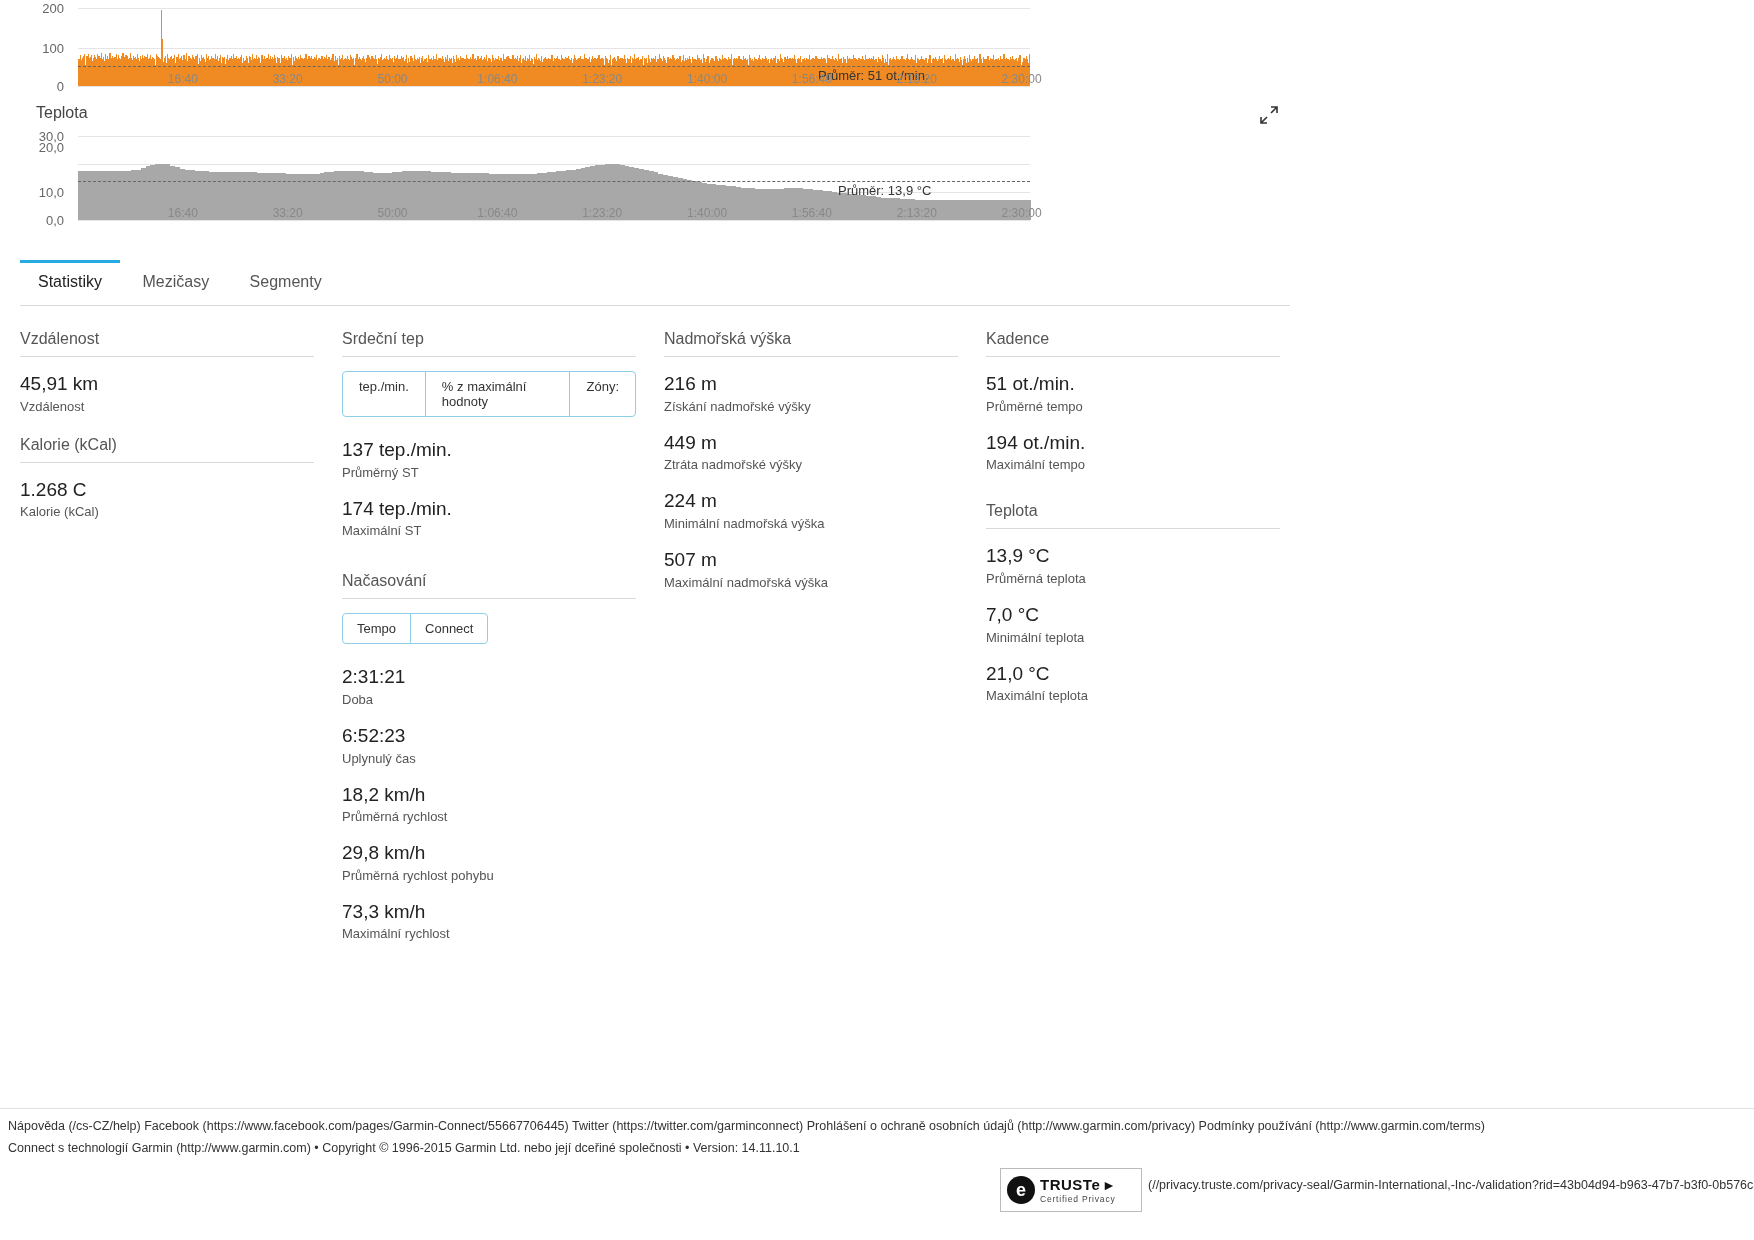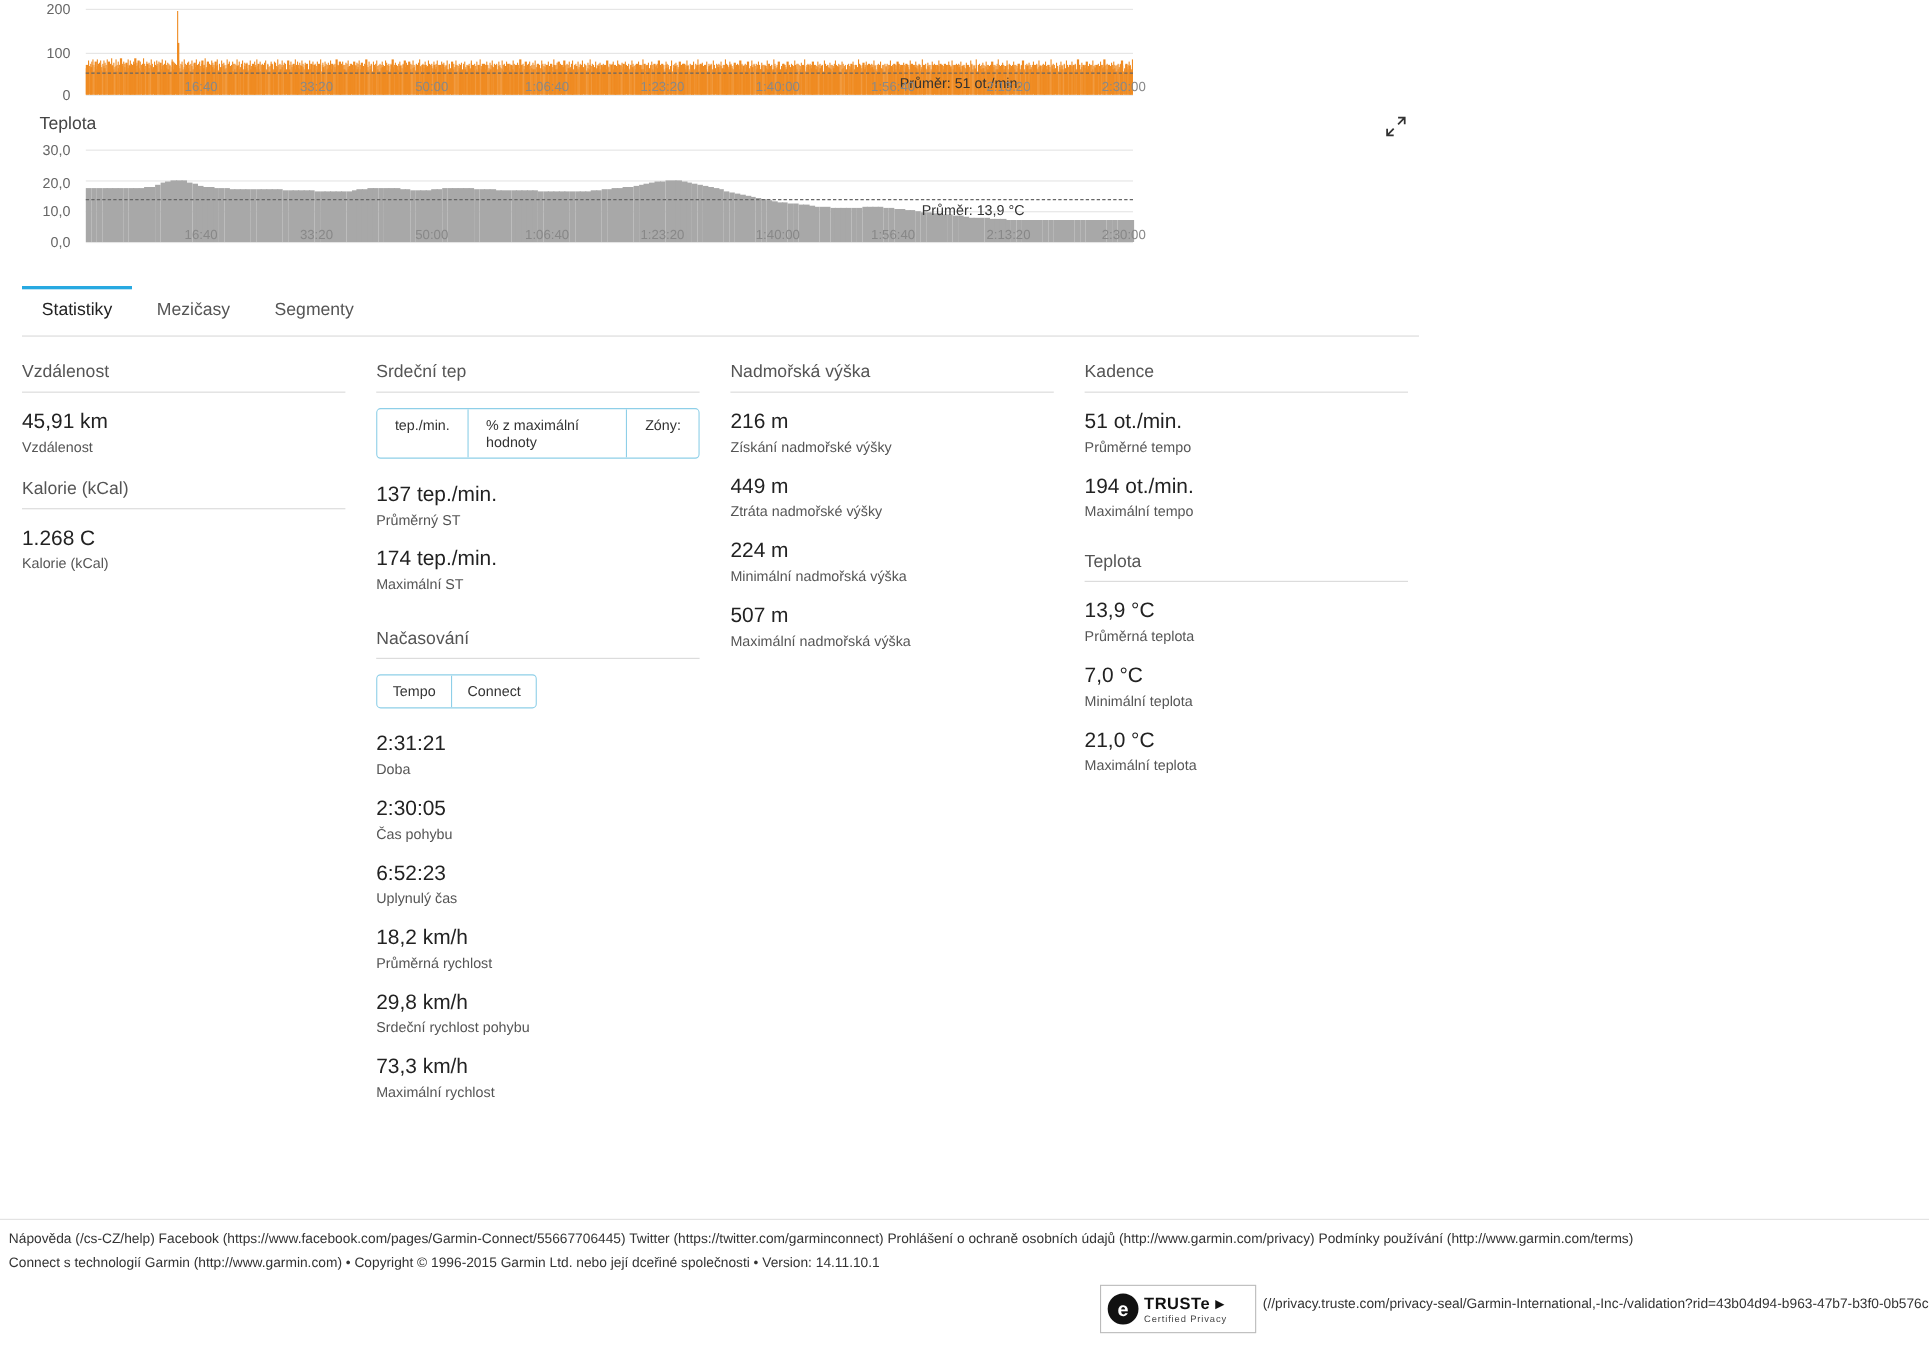--- a/index.html
+++ b/index.html
@@ -1781,7 +1781,7 @@
     <div class="chart-area" style="position:absolute; left:0; top:26px; width:1030px; height:92px;">
       <div class="yaxis">
         <span style="top:6px;">30,0</span>
-        <span style="top:36px;">20,0</span>
+        <span style="top:17px;">20,0</span>
         <span style="top:62px;">10,0</span>
         <span style="top:90px;">0,0</span>
       </div>

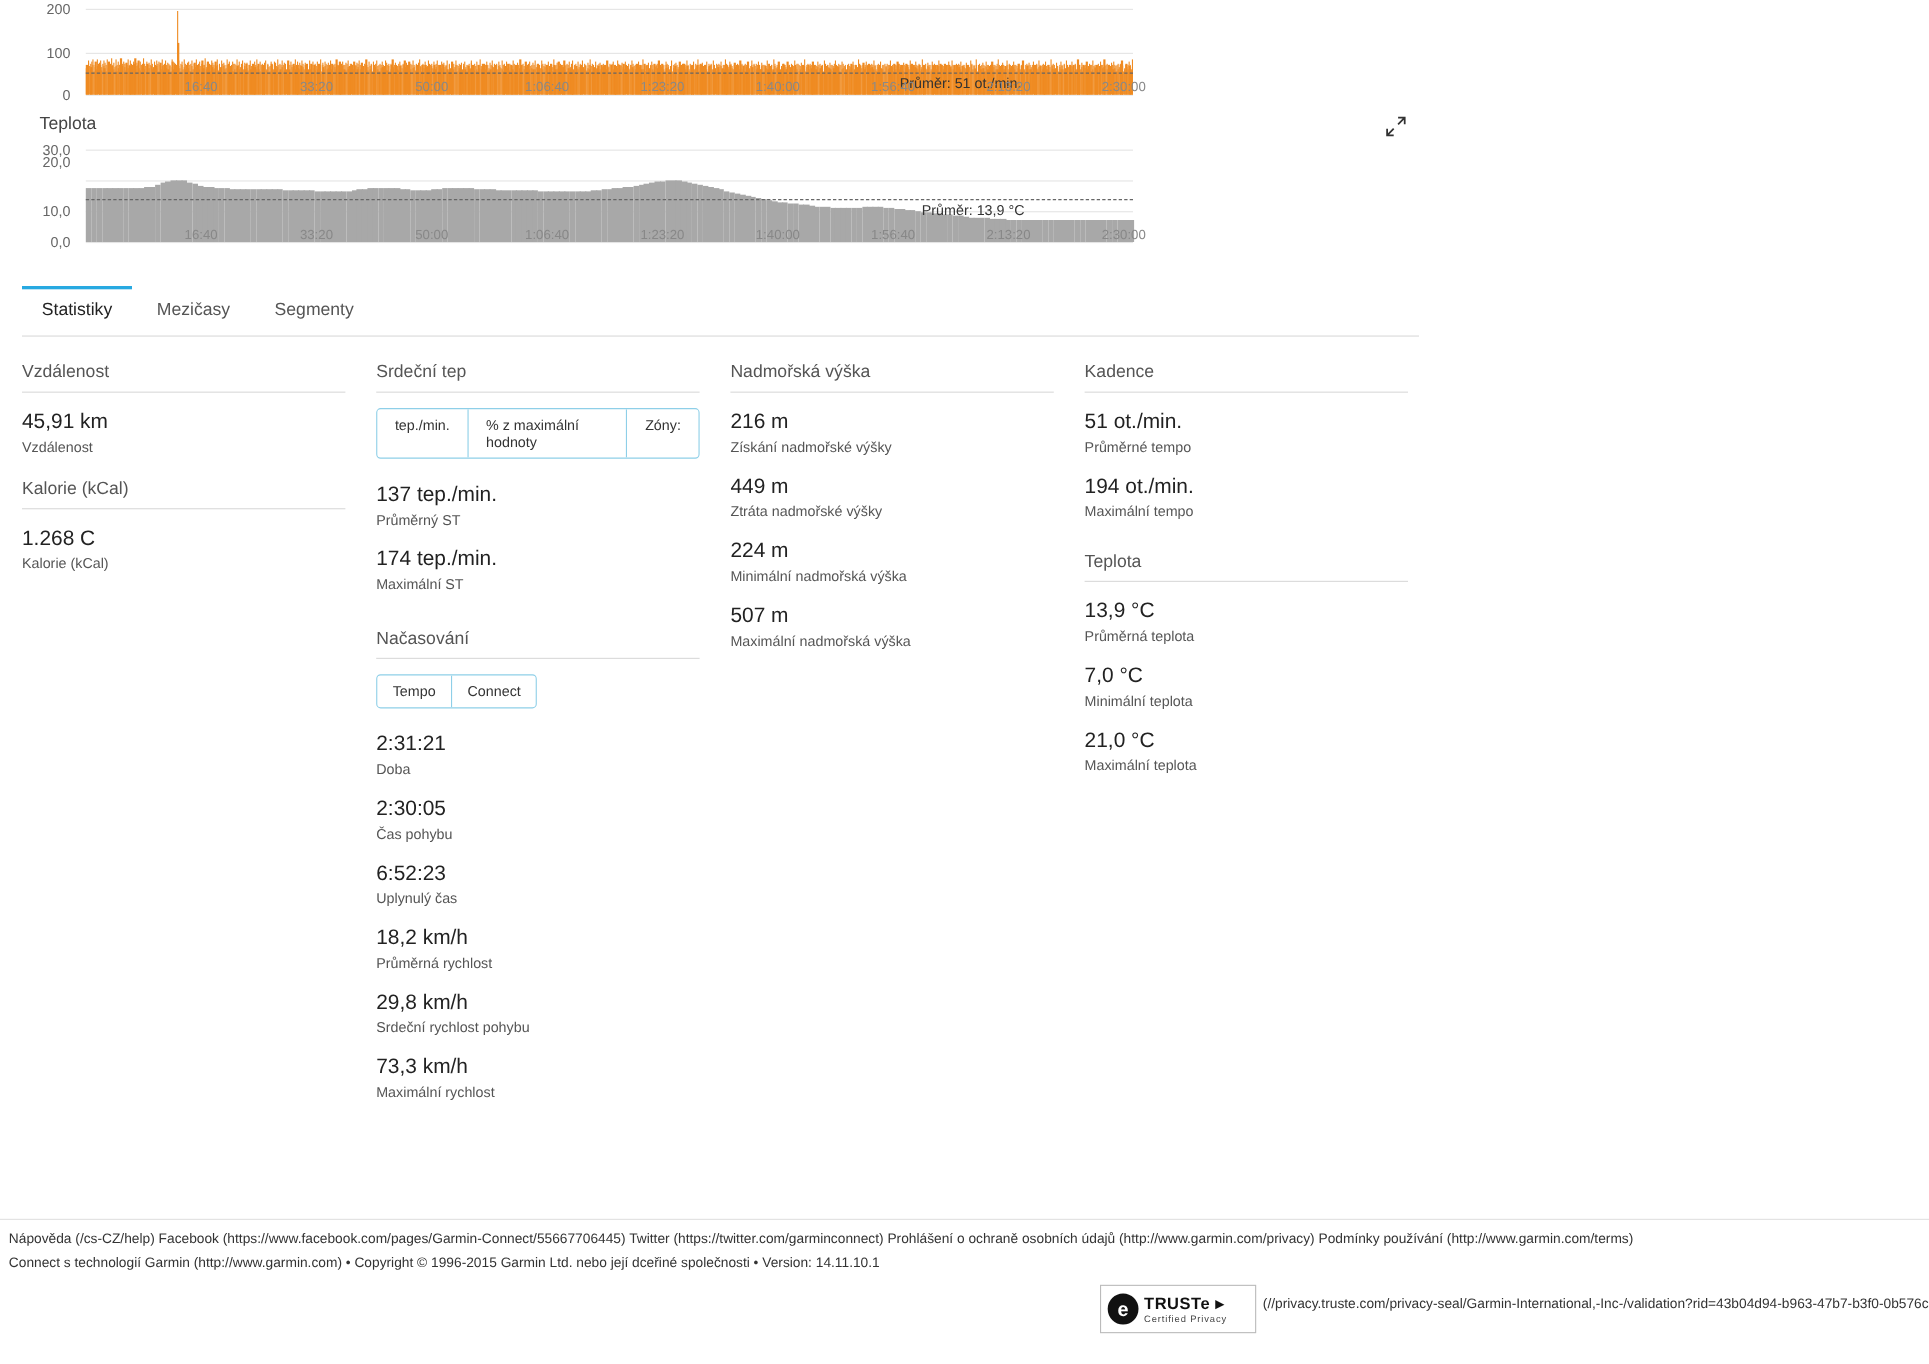--- a/index.html
+++ b/index.html
@@ -2060,10 +2060,6 @@
           <div class="lbl">Doba</div>
         </div>
         <div class="metric">
-          <div class="val">2:30:05</div>
-          <div class="lbl">Čas pohybu</div>
-        </div>
-        <div class="metric">
           <div class="val">6:52:23</div>
           <div class="lbl">Uplynulý čas</div>
         </div>

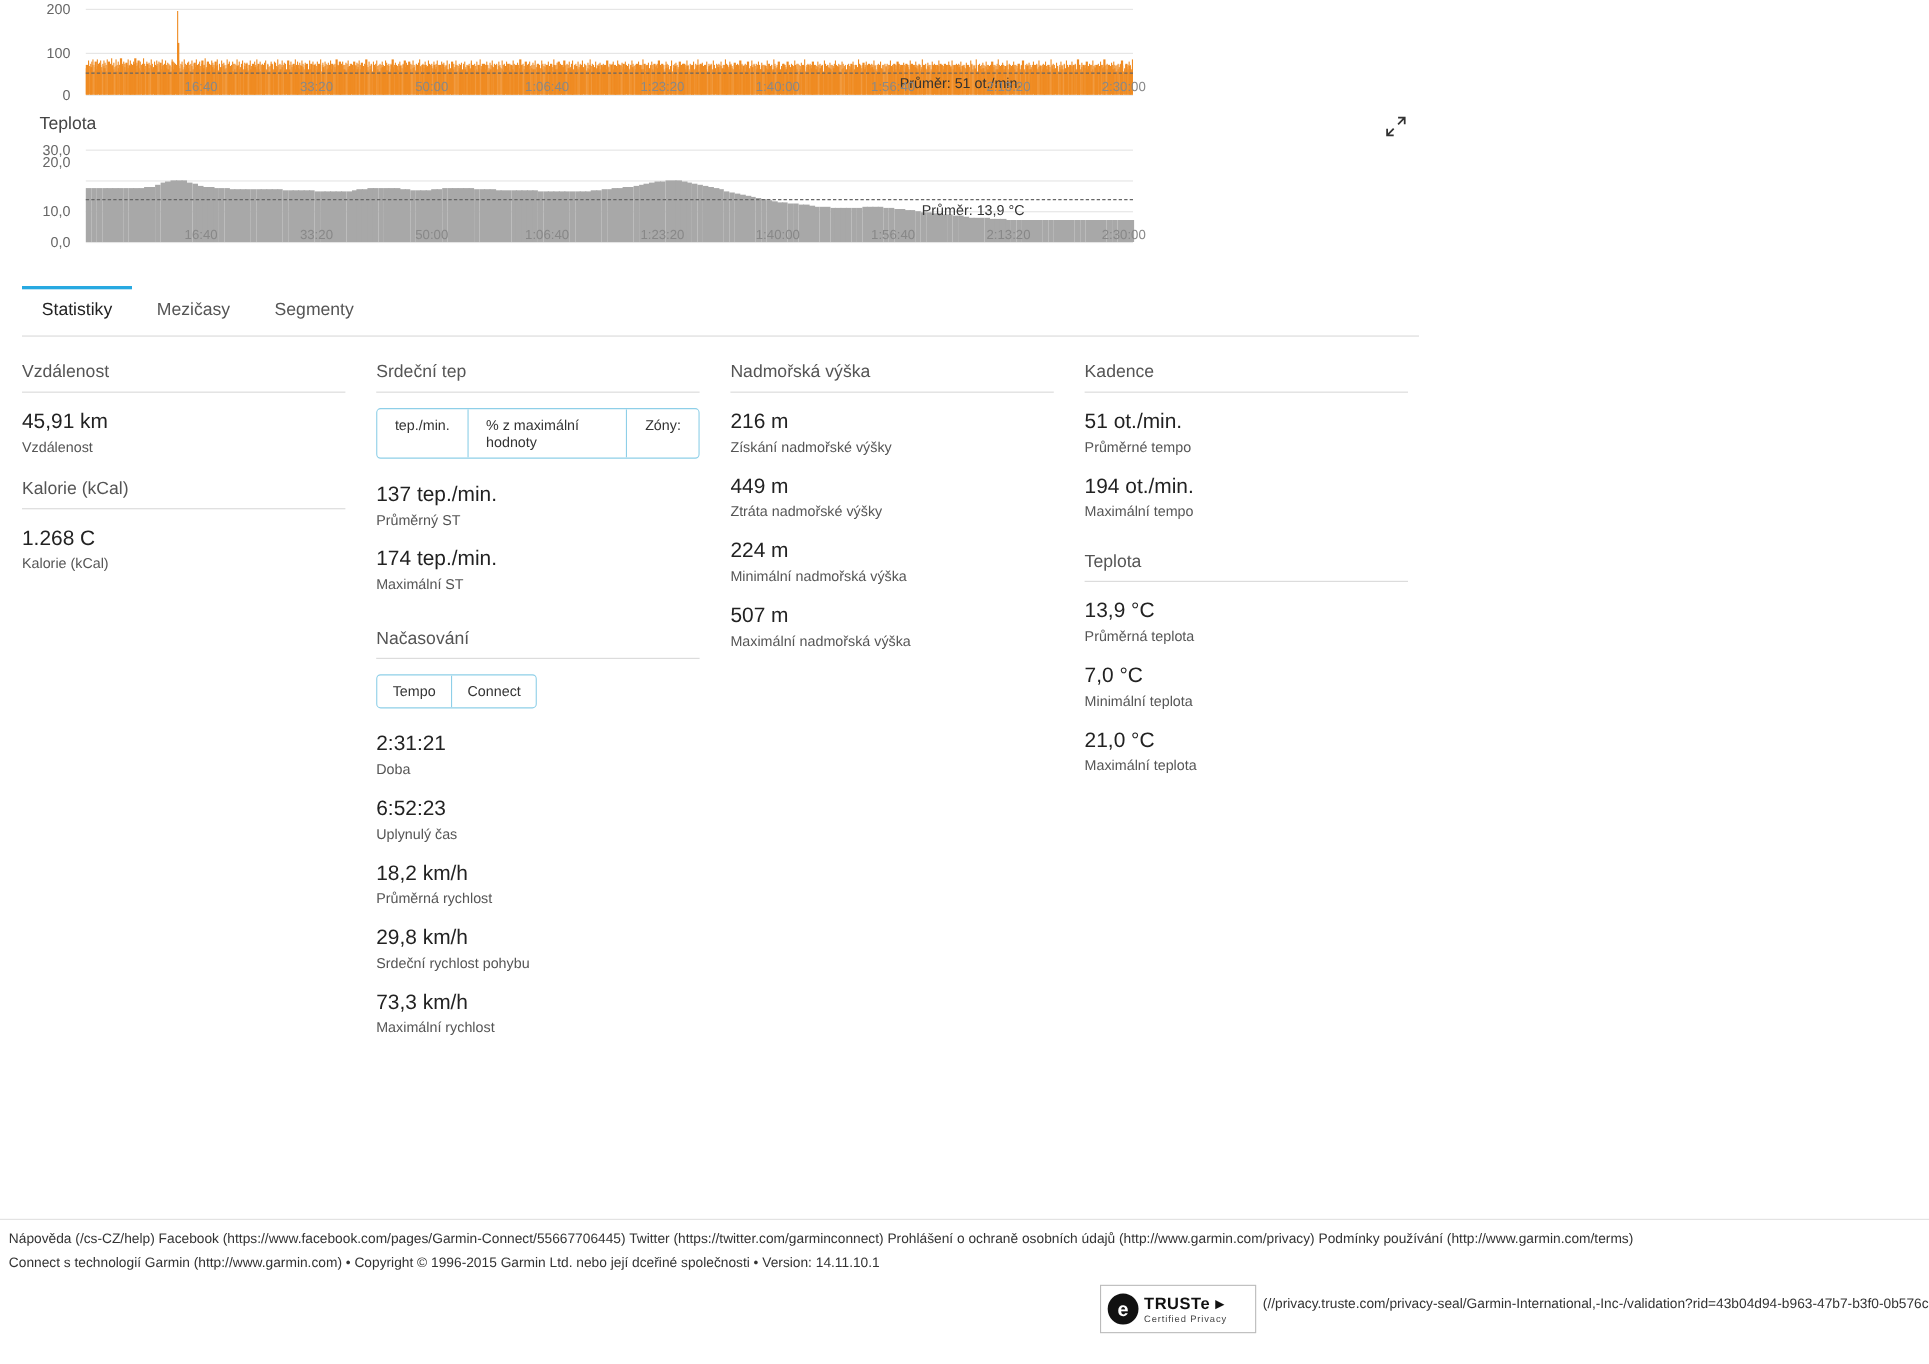--- a/index.html
+++ b/index.html
@@ -2069,7 +2069,7 @@
         </div>
         <div class="metric">
           <div class="val">29,8 km/h</div>
-          <div class="lbl">Srdeční rychlost pohybu</div>
+          <div class="lbl">Průměrná rychlost pohybu</div>
         </div>
         <div class="metric">
           <div class="val">73,3 km/h</div>

